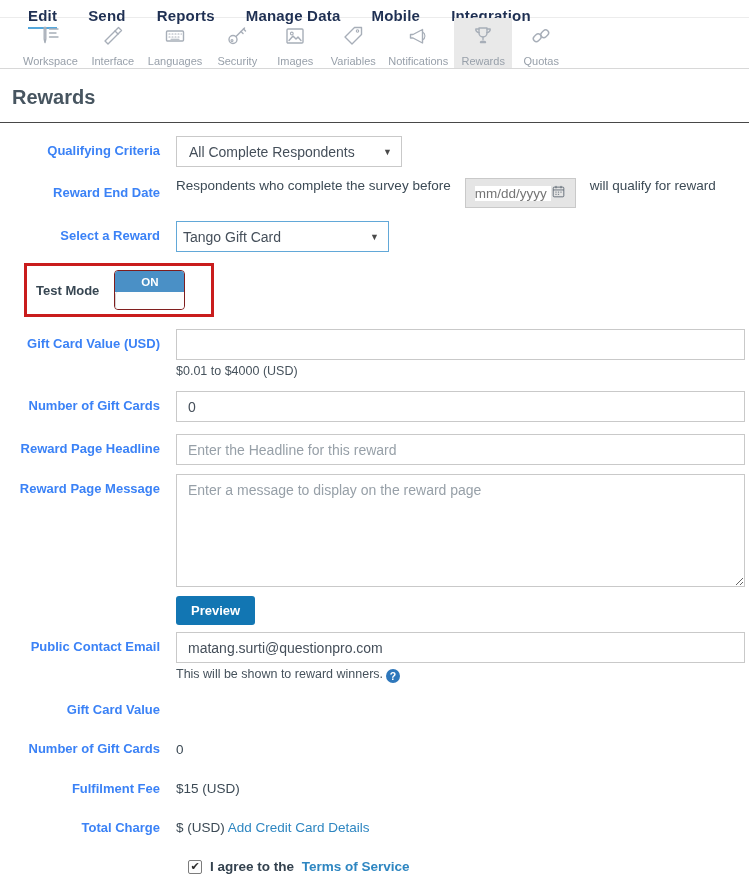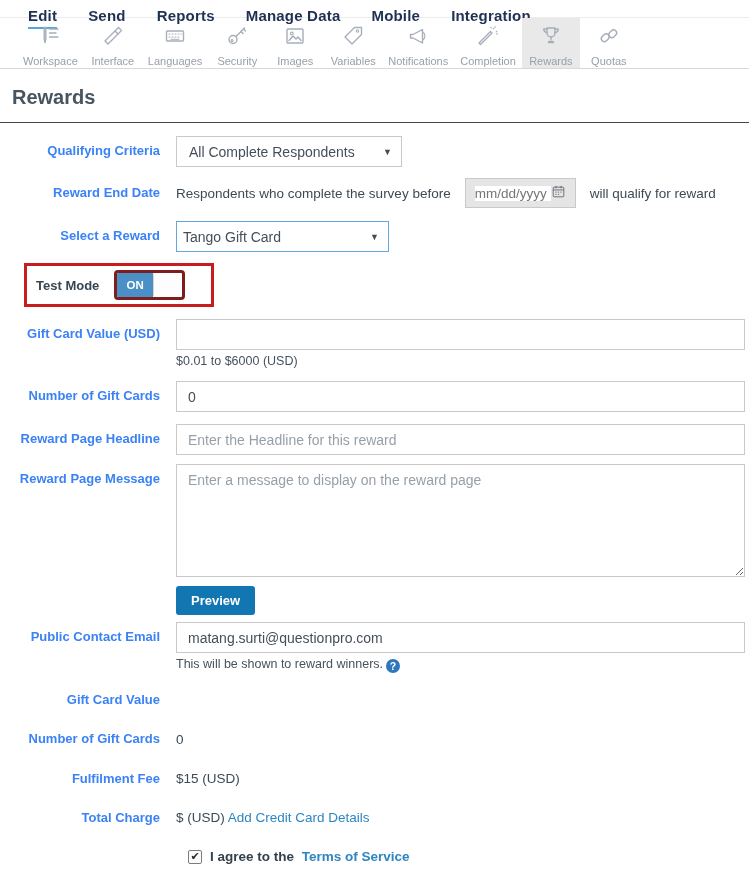--- a/index.html
+++ b/index.html
@@ -133,13 +133,6 @@
           <path d="M16.5 8 a4.5 4.5 0 0 1 0 8" stroke-width="1.1"></path>
         </svg></span>
     <span class="tl">Notifications</span>
-  </div>
-  <div class="tool">
-    <span><svg viewBox="0 0 24 24">
-          <path d="M4.5 20.5 L16 9 l-1.5 -1.5 L3 19 Z"></path>
-          <path d="M17.5 4.5 l0 .1 M20.5 7.5 l0 .1 M19 3 l0 .1 M21 10 l0 .1 M15 3.5 l0 .1" stroke-width="1.6"></path>
-        </svg></span>
-    <span class="tl">Completion</span>
   </div>
   <div class="tool active">
     <span><svg viewBox="0 0 24 24">

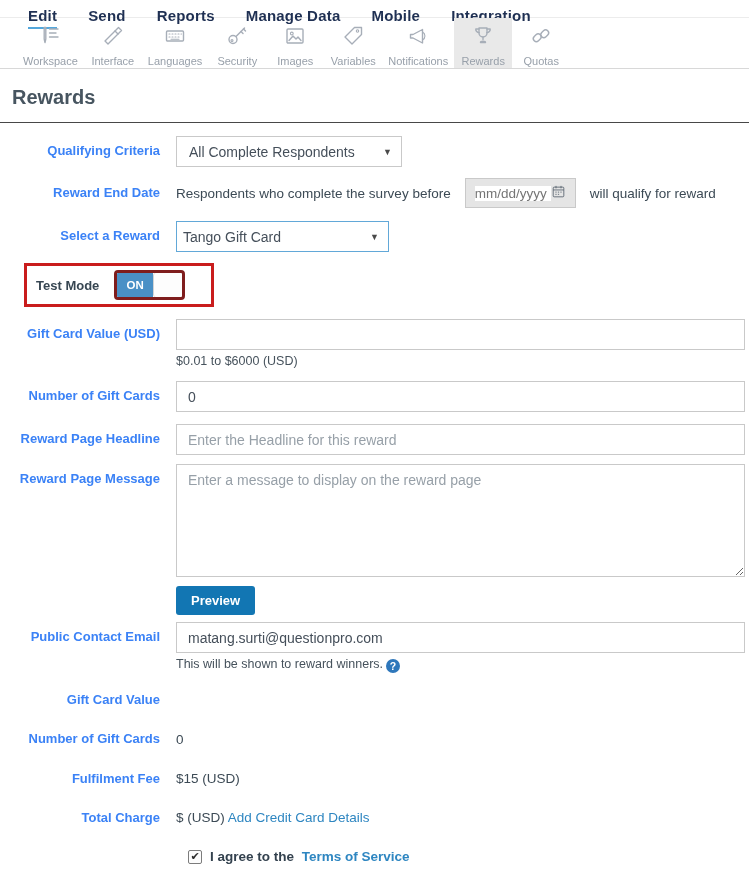--- a/index.html
+++ b/index.html
@@ -171,7 +171,7 @@
 
   <div class="row" style="margin-bottom:13px">
     <div class="lbl">Reward End Date</div>
-    <div class="field" style="display:flex; align-items:center;">
+    <div class="field" style="display:flex; ">
       <span class="inline-note">Respondents who complete the survey before</span>
       <span class="datebox">
         <input type="text" placeholder="mm/dd/yyyy" style="">

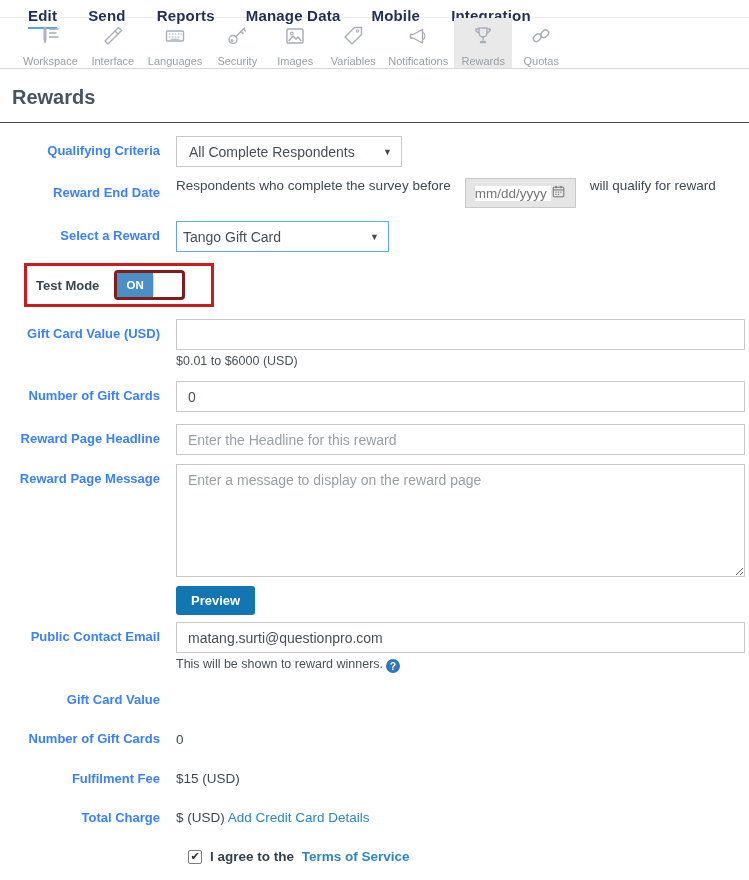--- a/index.html
+++ b/index.html
@@ -47,7 +47,7 @@
   .test-row { margin-top:2px; margin-bottom:12px;padding-left:12px; }
   .red-wrap { display:inline-flex; align-items:center; border:3px solid #c91d1d; padding:4px 26px 4px 9px; }
   .red-wrap .lbl2 { font-size:13px; font-weight:700; color:#374652; margin-right:15px; }
-  .toggle { display:flex; width:71px; height:30px; border:3px solid #7f1d1d; border-radius:4px; overflow:hidden; cursor:pointer; background:#fff; }
+  .toggle { display:flex; width:71px; height:40px; border:1px solid #7f1d1d; border-radius:4px; overflow:hidden; cursor:pointer; background:#fff;flex-direction:column; }
   .toggle .on { flex:1.25; background:#4a90c6; color:#fff; font-size:11.5px; font-weight:700; display:flex; align-items:center; justify-content:center; }
   .toggle .knob { flex:1; background:#fdfdfd; border-left:1px solid #d4d4d4; border-radius:3px; }
   

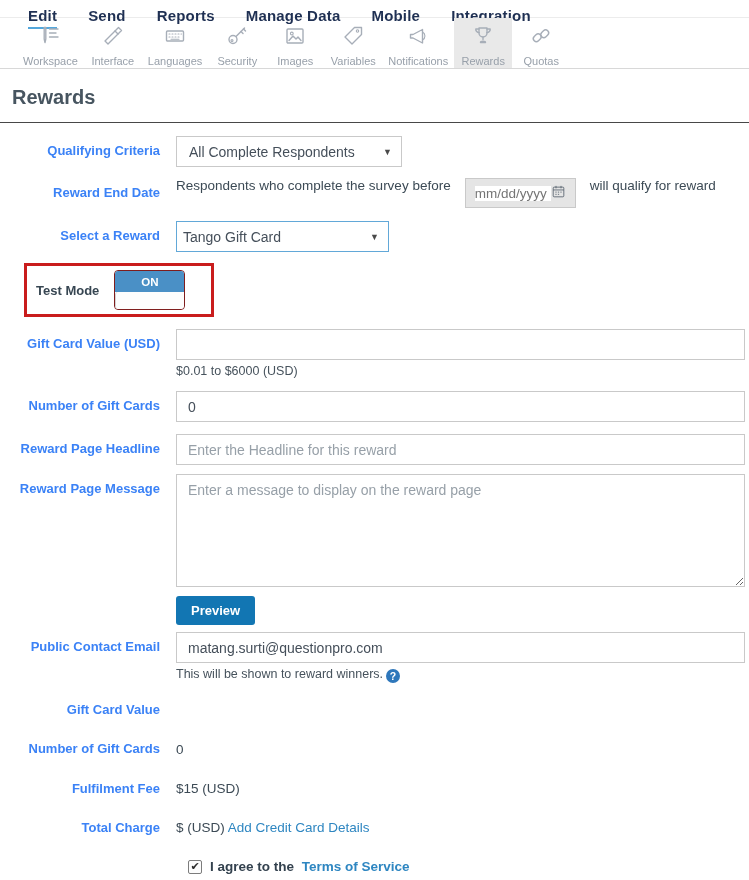--- a/index.html
+++ b/index.html
@@ -208,7 +208,7 @@
     <div class="lbl pad">Gift Card Value (USD)</div>
     <div class="field">
       <input class="tinput" type="text" value="" style="">
-      <div class="helper">$0.01 to $6000 (USD)</div>
+      <div class="helper">$0.01 to $4000 (USD)</div>
     </div>
   </div>
 

